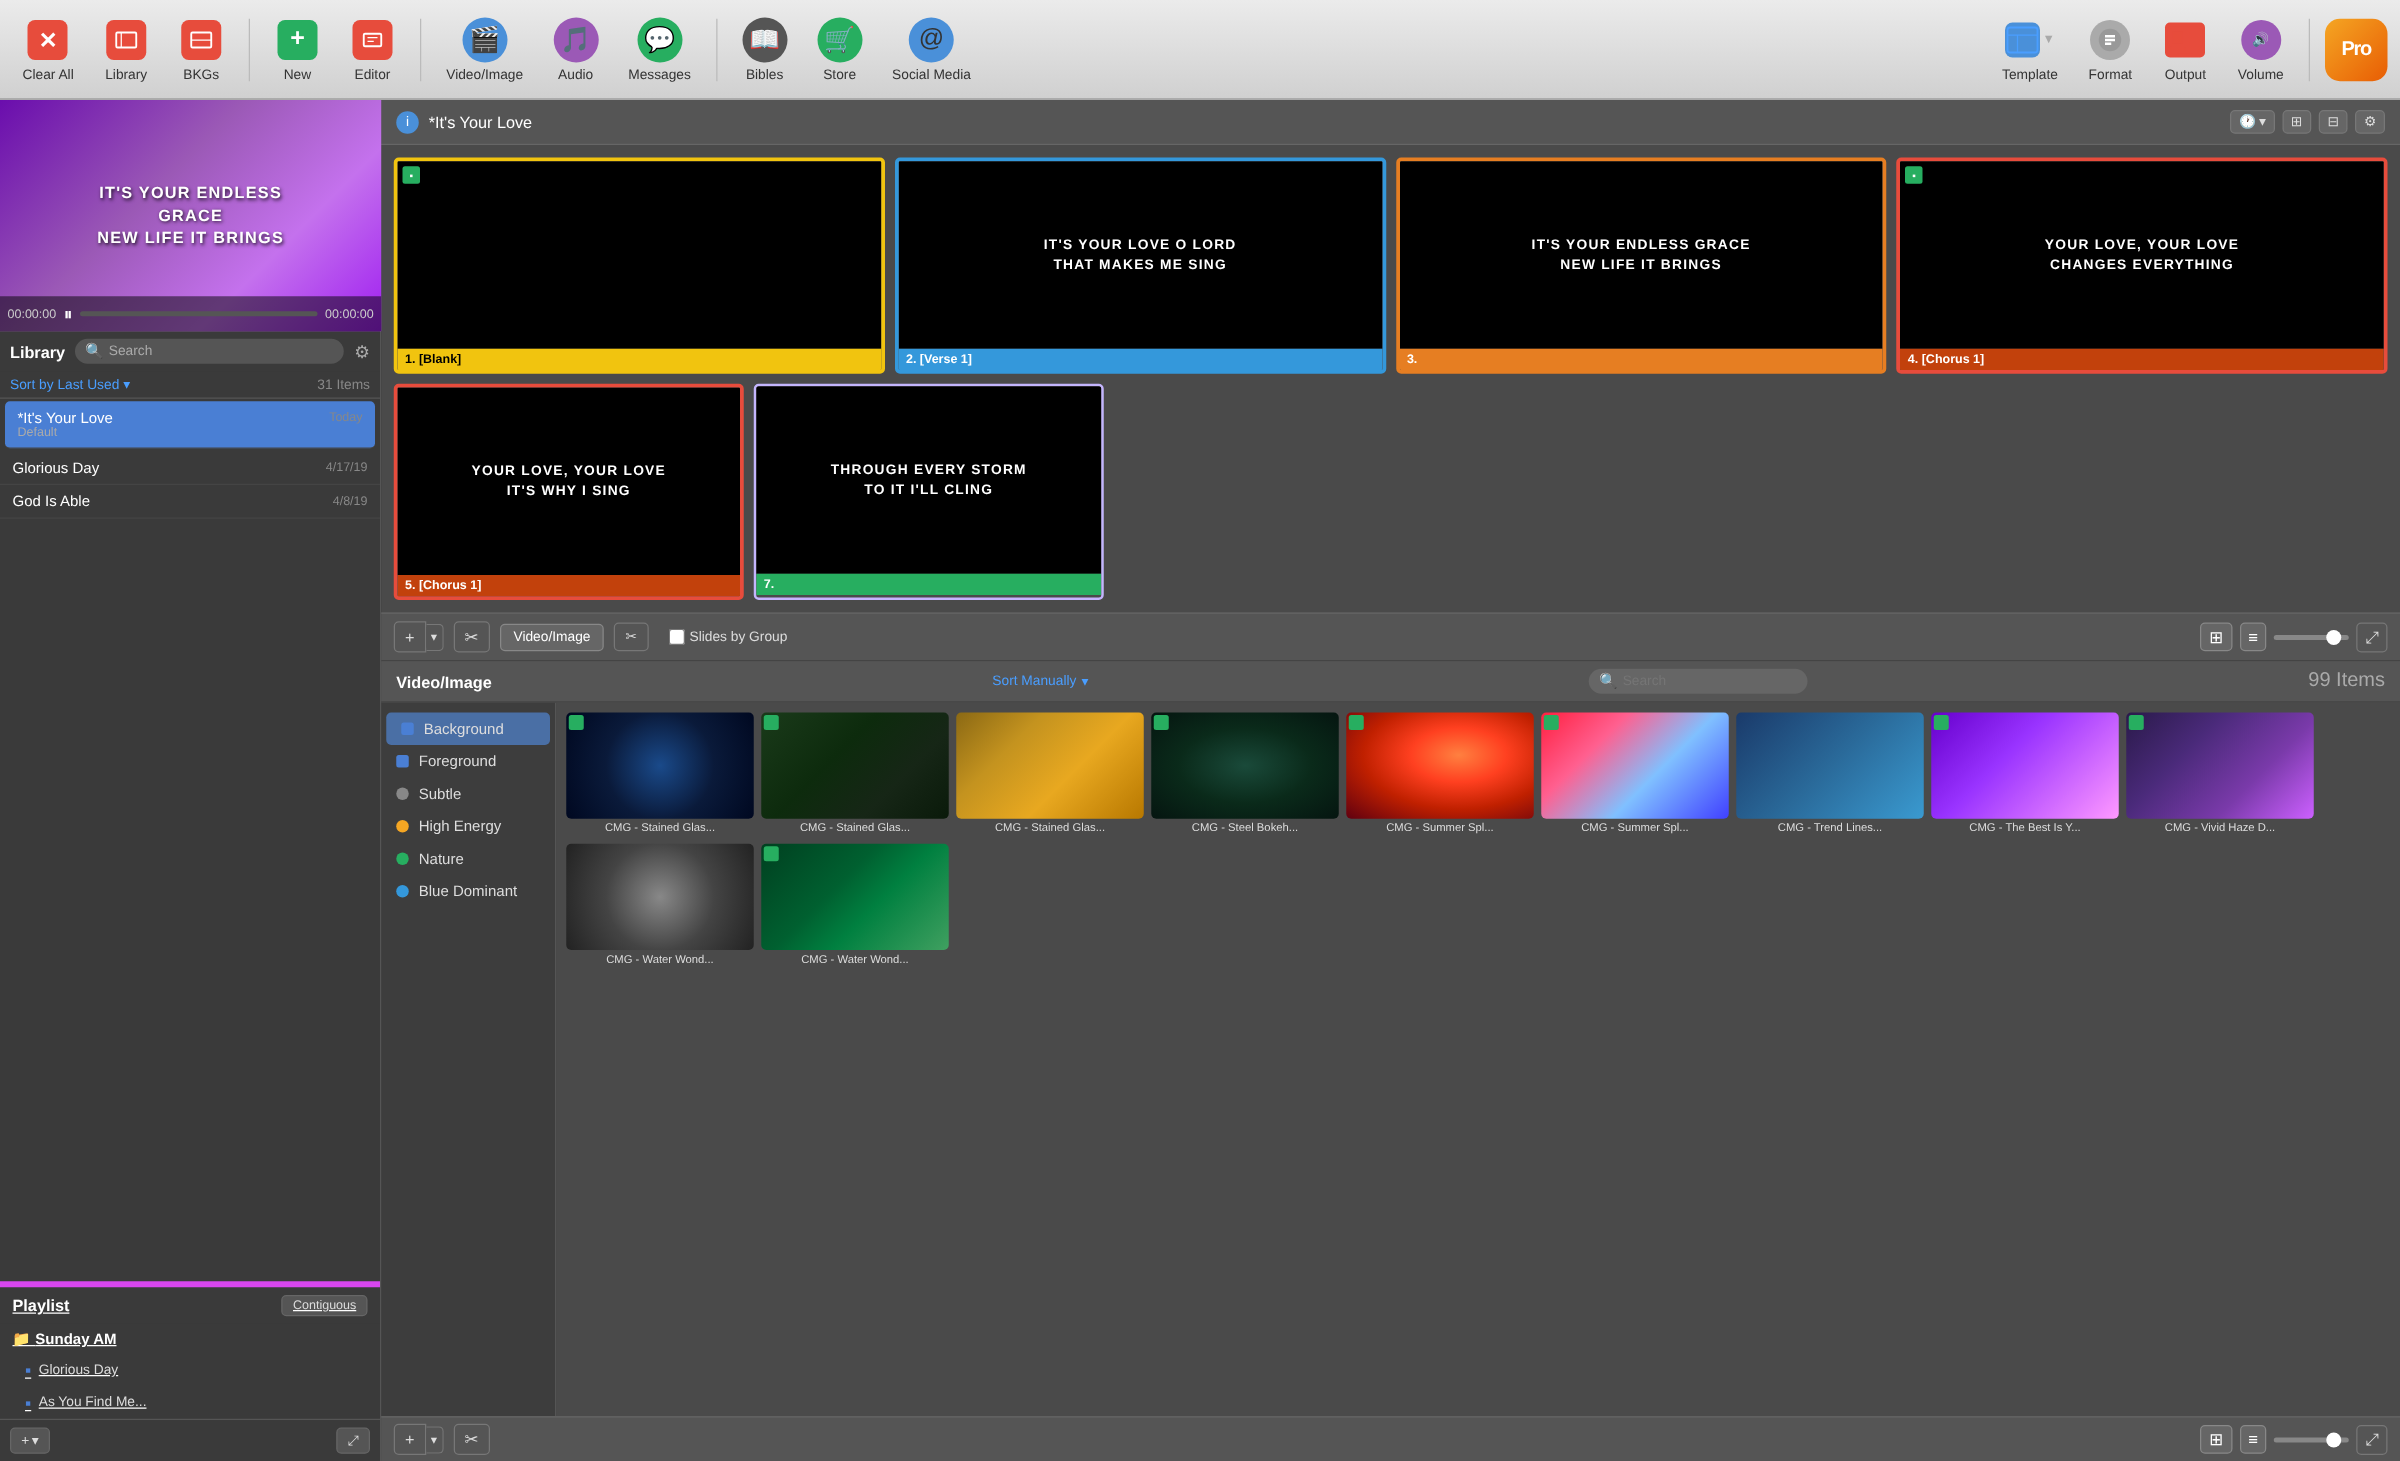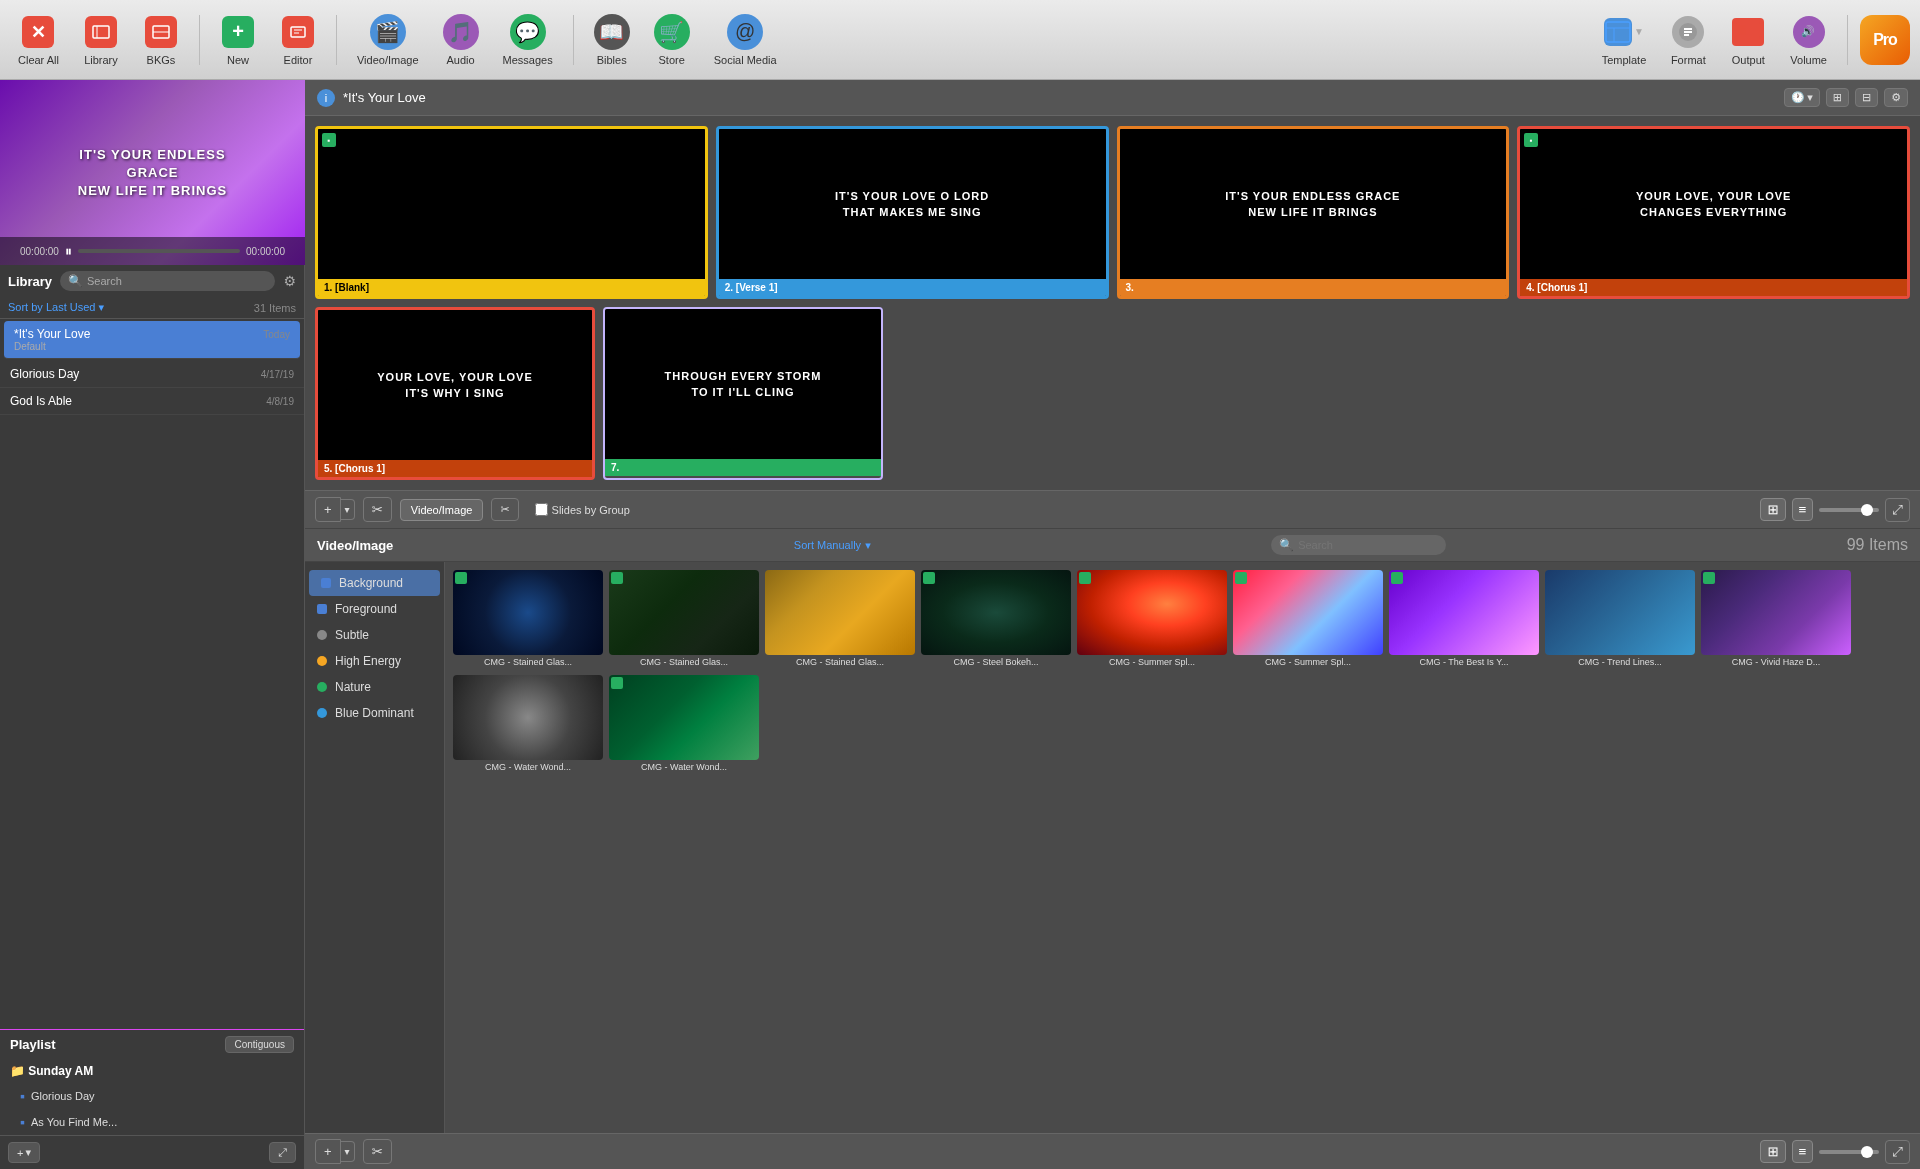--- a/index.html
+++ b/index.html
@@ -59,7 +59,7 @@
     }
     .preview-controls {
       position: absolute; bottom: 0; left: 0; right: 0; height: 28px;
-      background: rgba(0,0,0,0.5); display: flex; align-items: center; gap: 6px; padding: 0 20px;
+      background: rgba(0,0,0,0.5); display: flex; align-items: center; gap: 6px; padding: 0 6px;
     }
     .time-label { font-size: 10px; color: #ccc; }
     .play-btn { color: #fff; font-size: 14px; cursor: pointer; }

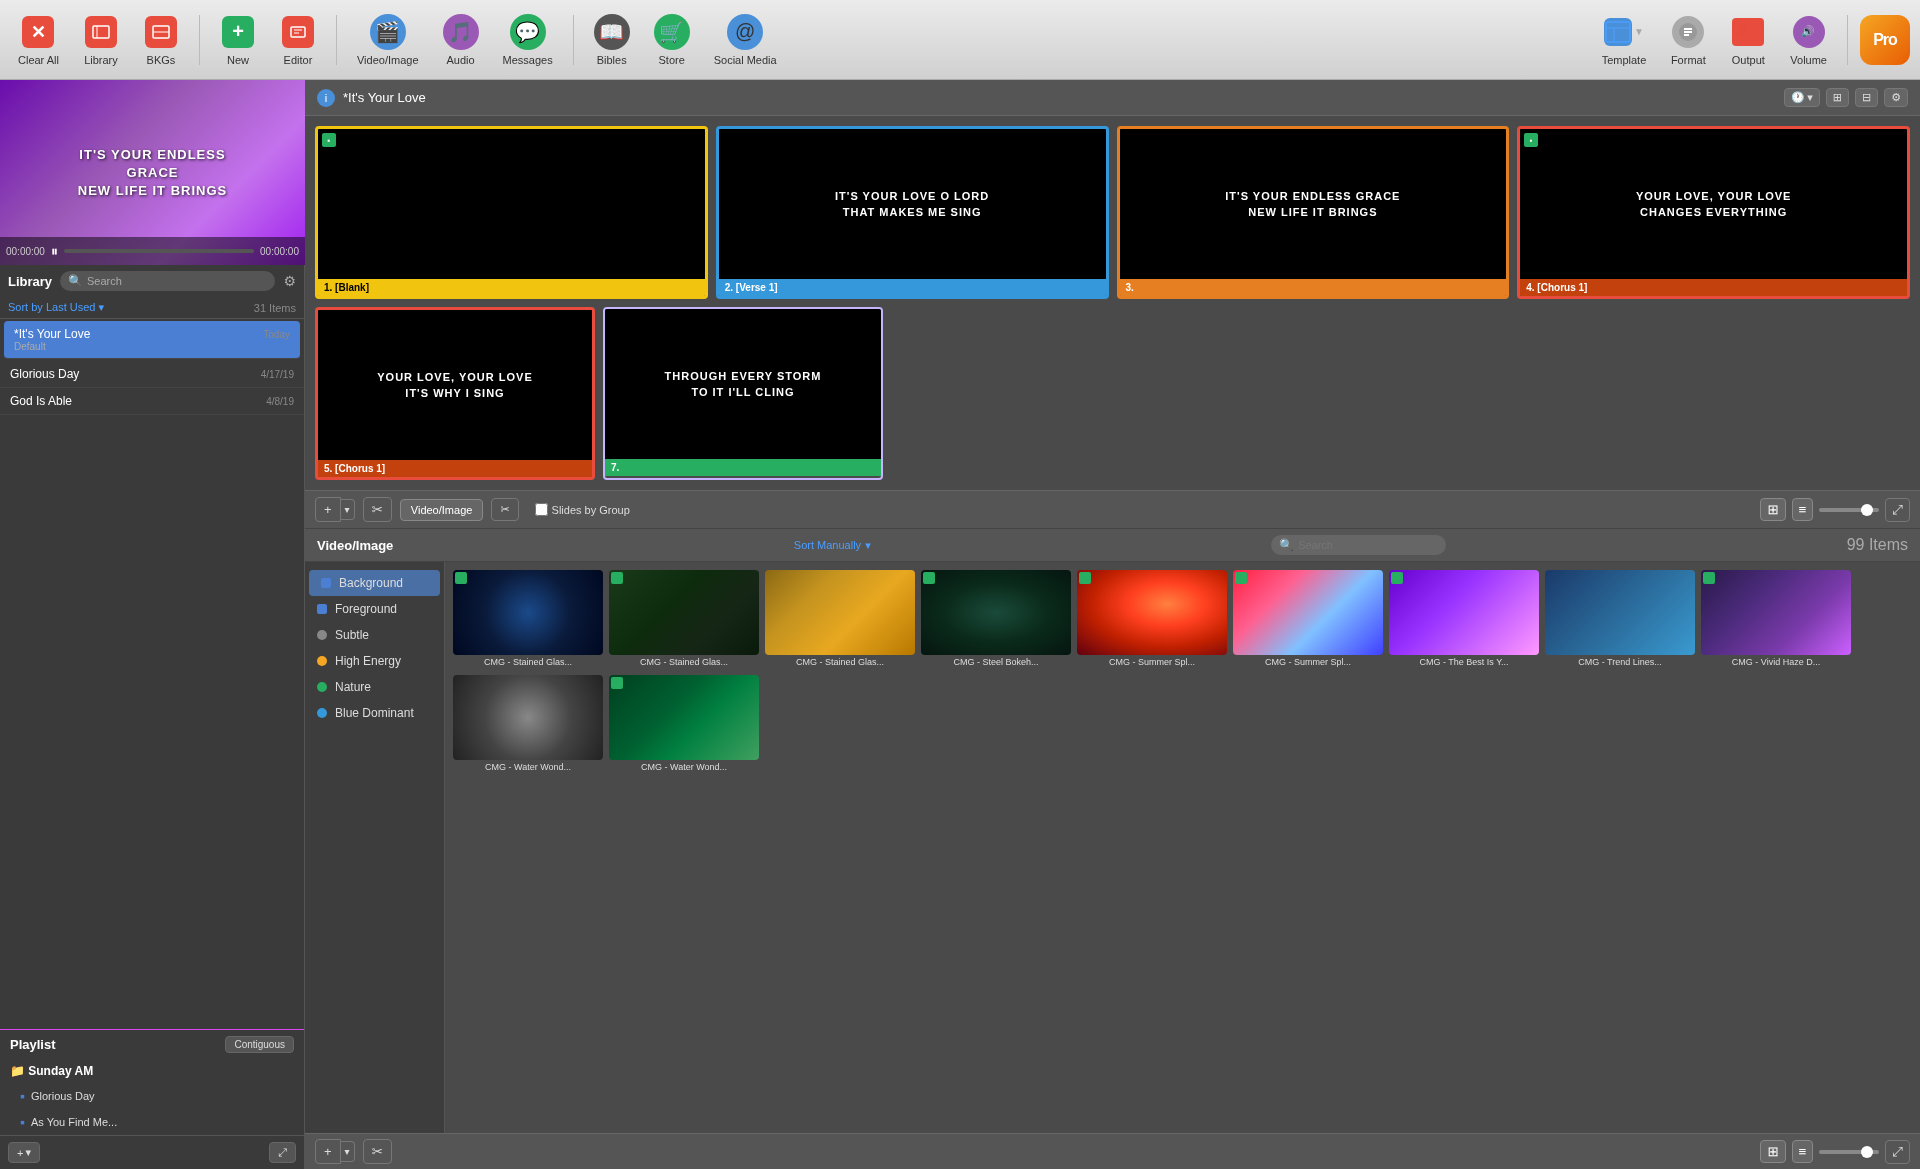--- a/index.html
+++ b/index.html
@@ -684,14 +684,14 @@
               <div class="thumb-label">CMG - Summer Spl...</div>
             </div>
             <div class="thumb-item">
+              <div class="thumb-img" style="background:linear-gradient(135deg,#1a3a6a,#2a6a9a,#3a9ad0);"></div>
+              <div class="thumb-label">CMG - Trend Lines...</div>
+            </div>
+            <div class="thumb-item">
               <div class="thumb-img t8">
                 <div class="thumb-icon"></div>
               </div>
               <div class="thumb-label">CMG - The Best Is Y...</div>
-            </div>
-            <div class="thumb-item">
-              <div class="thumb-img" style="background:linear-gradient(135deg,#1a3a6a,#2a6a9a,#3a9ad0);"></div>
-              <div class="thumb-label">CMG - Trend Lines...</div>
             </div>
             <div class="thumb-item">
               <div class="thumb-img" style="background:linear-gradient(135deg,#2a1a4a,#4a2a7a,#7a3aaa,#cc60ff);">

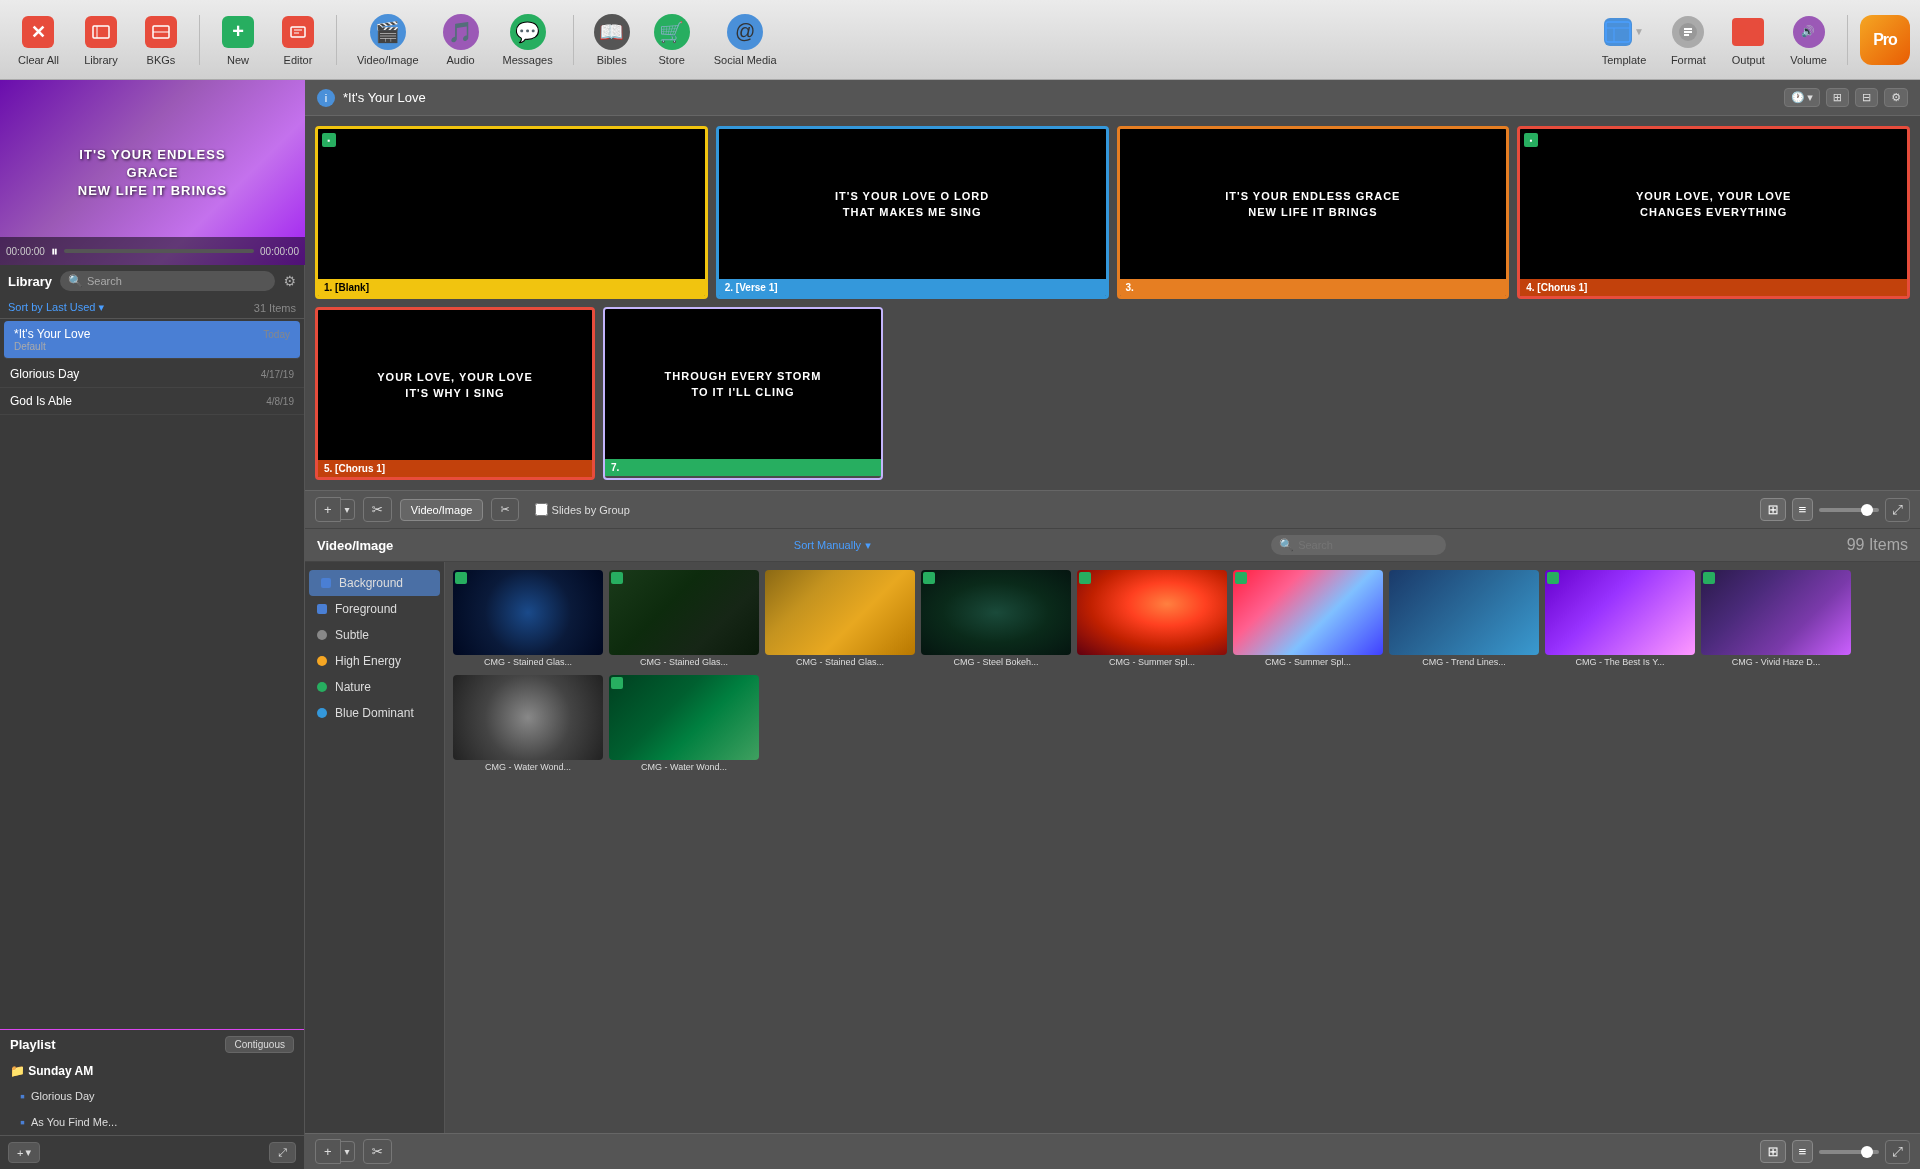--- a/index.html
+++ b/index.html
@@ -98,7 +98,7 @@
     .item-date { font-size: 10px; color: #888; }
 
     
-    .playlist-section { border-top: 1px solid #d946ef; }
+    .playlist-section { border-top: 5px solid #d946ef; text-decoration: underline; }
     .playlist-header {
       display: flex; align-items: center; justify-content: space-between;
       padding: 6px 10px; background: #3a3a3a;

